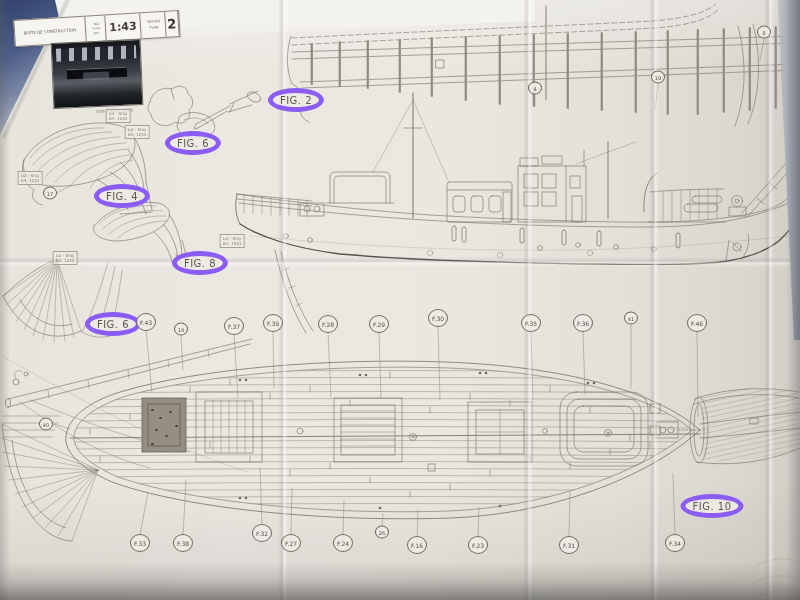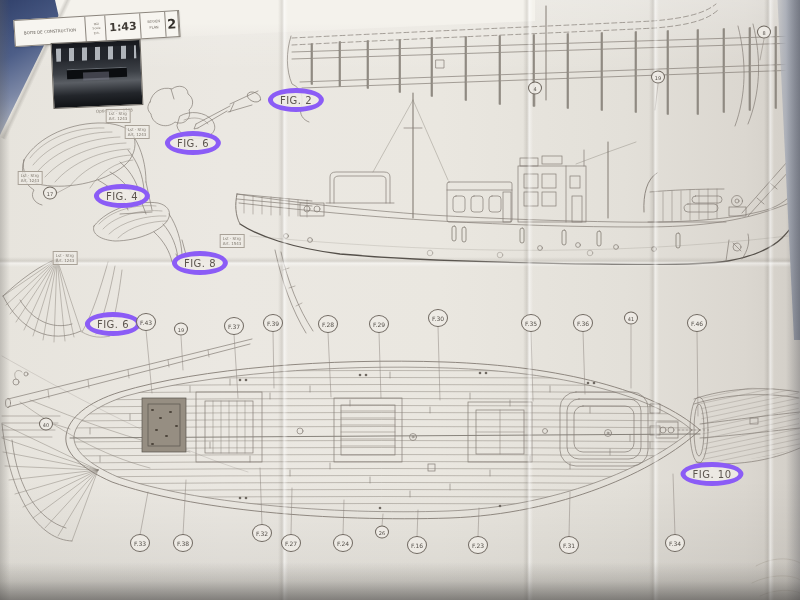--- a/index.html
+++ b/index.html
@@ -346,7 +346,7 @@
       <div class="overlay-item figlabel" style="left: 122px; top: 196px; text-align: right;"><span>FIG. 4</span></div>
       <div class="overlay-item figlabel" style="left: 200px; top: 263px;"><span>FIG. 8</span></div>
       <div class="overlay-item figlabel" style="left: 113px; top: 324px;"><span>FIG. 6</span></div>
-      <div class="overlay-item figlabel" style="left: 712px; top: 474px; text-align: right;"><span>FIG. 10</span></div>
+      <div class="overlay-item figlabel" style="left: 712px; top: 506px; text-align: right;"><span>FIG. 10</span></div>
     </div>
   <div class="overlay">
 

